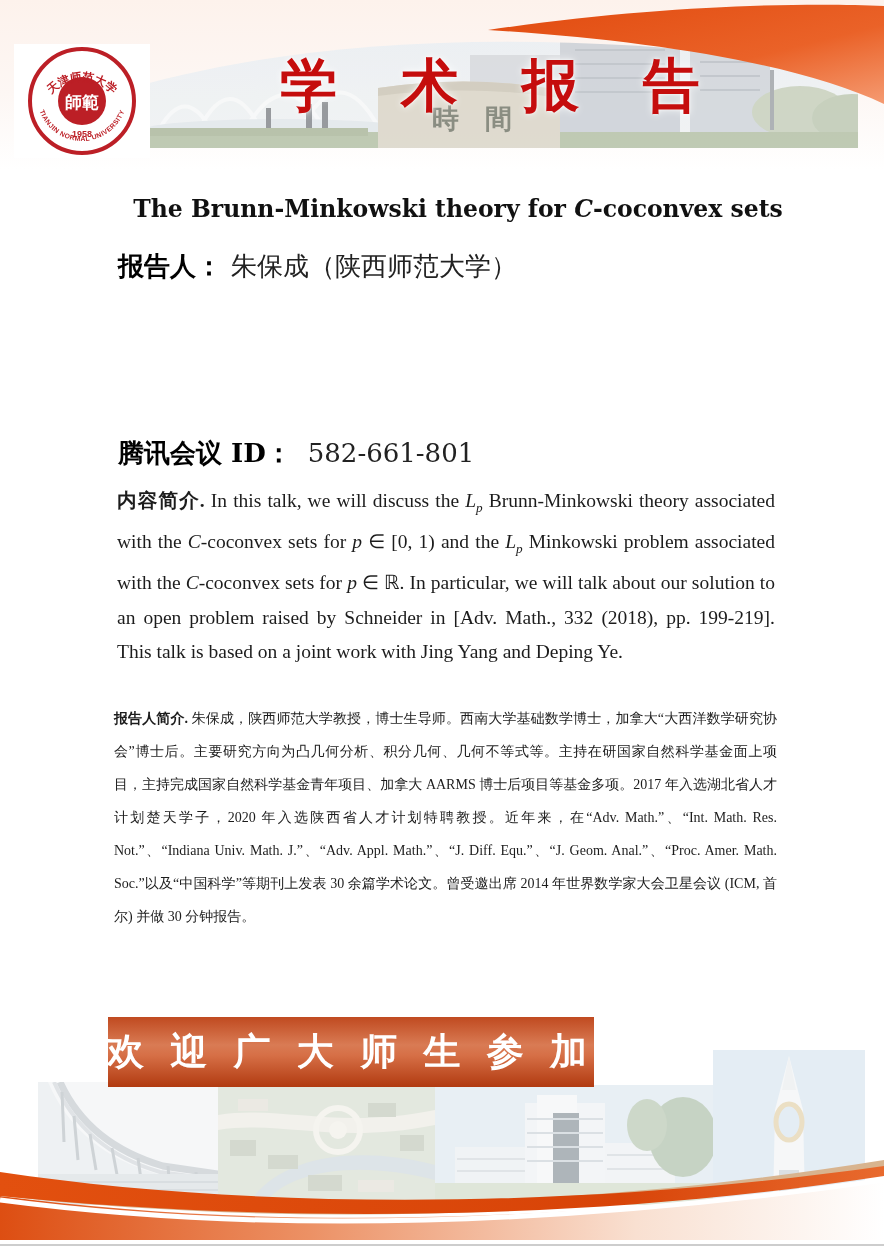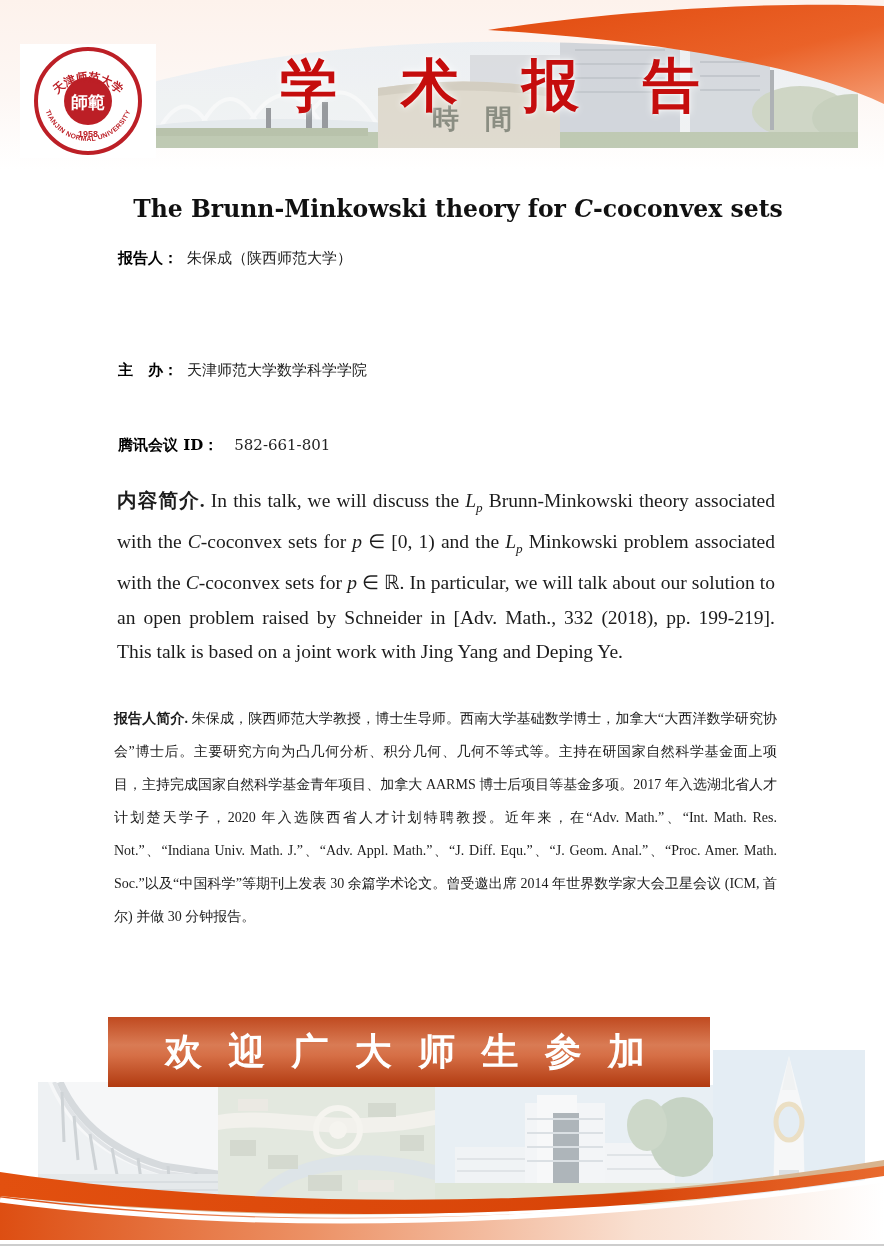--- a/index.html
+++ b/index.html
@@ -24,7 +24,7 @@
     text-shadow:0 0 9px rgba(255,255,255,.85),0 0 3px rgba(255,255,255,.9);
     white-space:nowrap;
   }
-  .logo-box{position:absolute;left:20px;top:44px;width:136px;height:114px;background:#ffffff;}
+  .logo-box{position:absolute;left:14px;top:44px;width:136px;height:114px;background:#ffffff;}
 
   
   .talk-title{

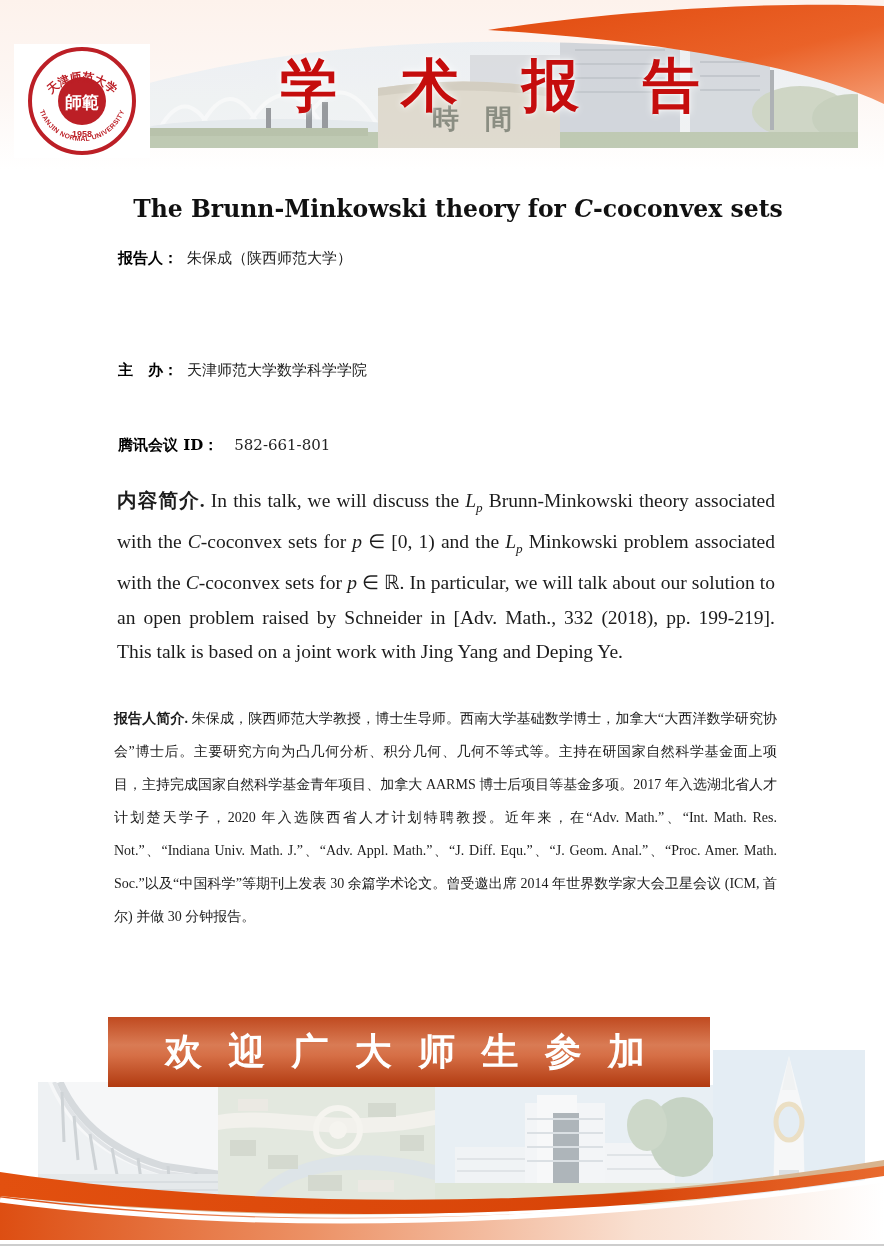--- a/index.html
+++ b/index.html
@@ -31,7 +31,7 @@
     position:absolute;left:0;top:179px;width:884px;margin:16px;text-align:center;
     font-size:23.5px;font-weight:bold;color:#111;
   }
-  .info-row{position:absolute;left:118px;font-size:15px;white-space:nowrap;}
+  .info-row{position:absolute;left:118px;font-size:26px;white-space:nowrap;}
   .info-row .lab{font-weight:bold;color:#000;}
   .info-row .val{margin-left:9px;color:#222;}
   .row-0{top:249px;} .row-1{top:305px;} .row-2{top:361px;} .row-3{top:415px;margin-top:21px;}

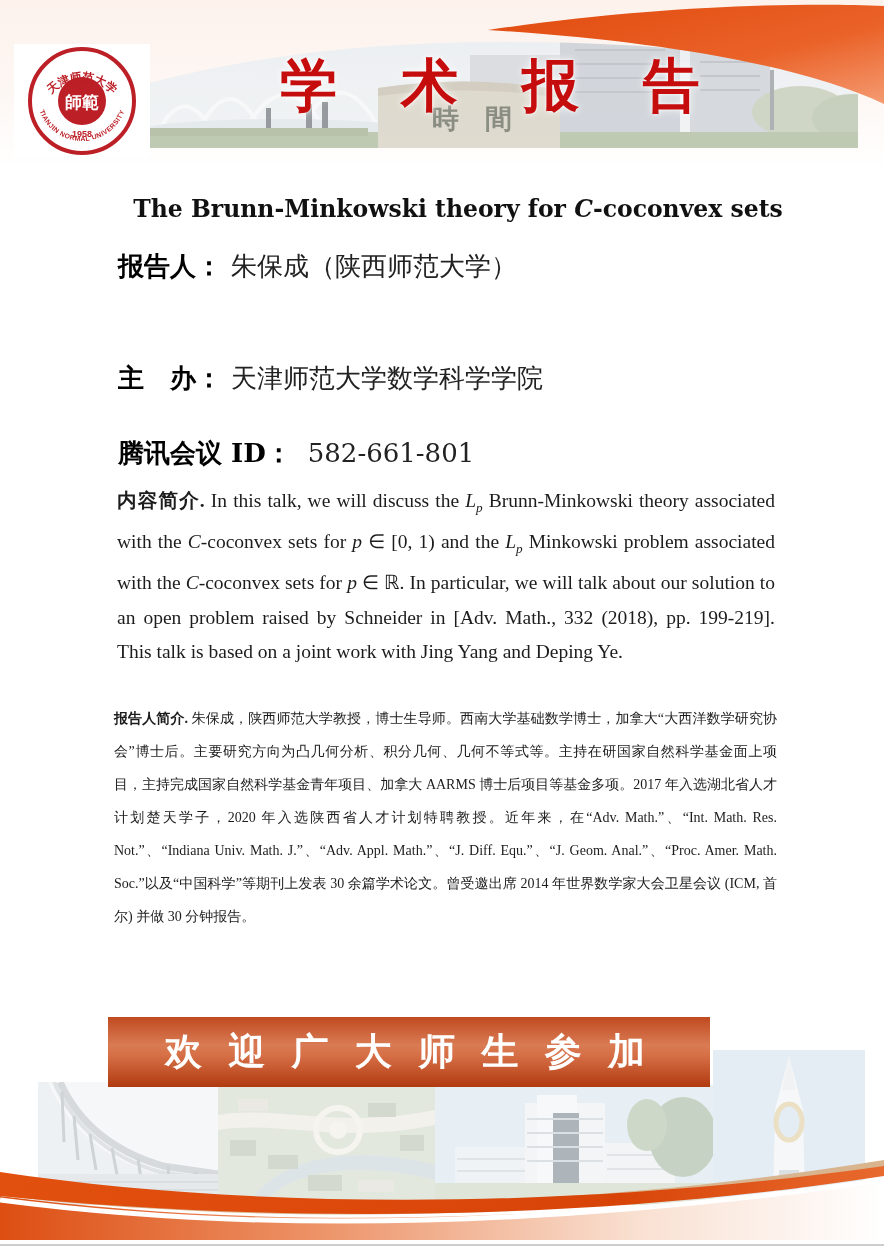--- a/index.html
+++ b/index.html
@@ -162,9 +162,6 @@
   <div class="info-row row-0">
     <span class="lab">报告人：</span><span class="val">朱保成（陕西师范大学）</span>
   </div>
-  <div class="info-row row-2">
-    <span class="lab">主　办：</span><span class="val">天津师范大学数学科学学院</span>
-  </div>
   <div class="info-row row-3">
     <span class="lab">腾讯会议 ID：</span><span class="val">582-661-801</span>
   </div>

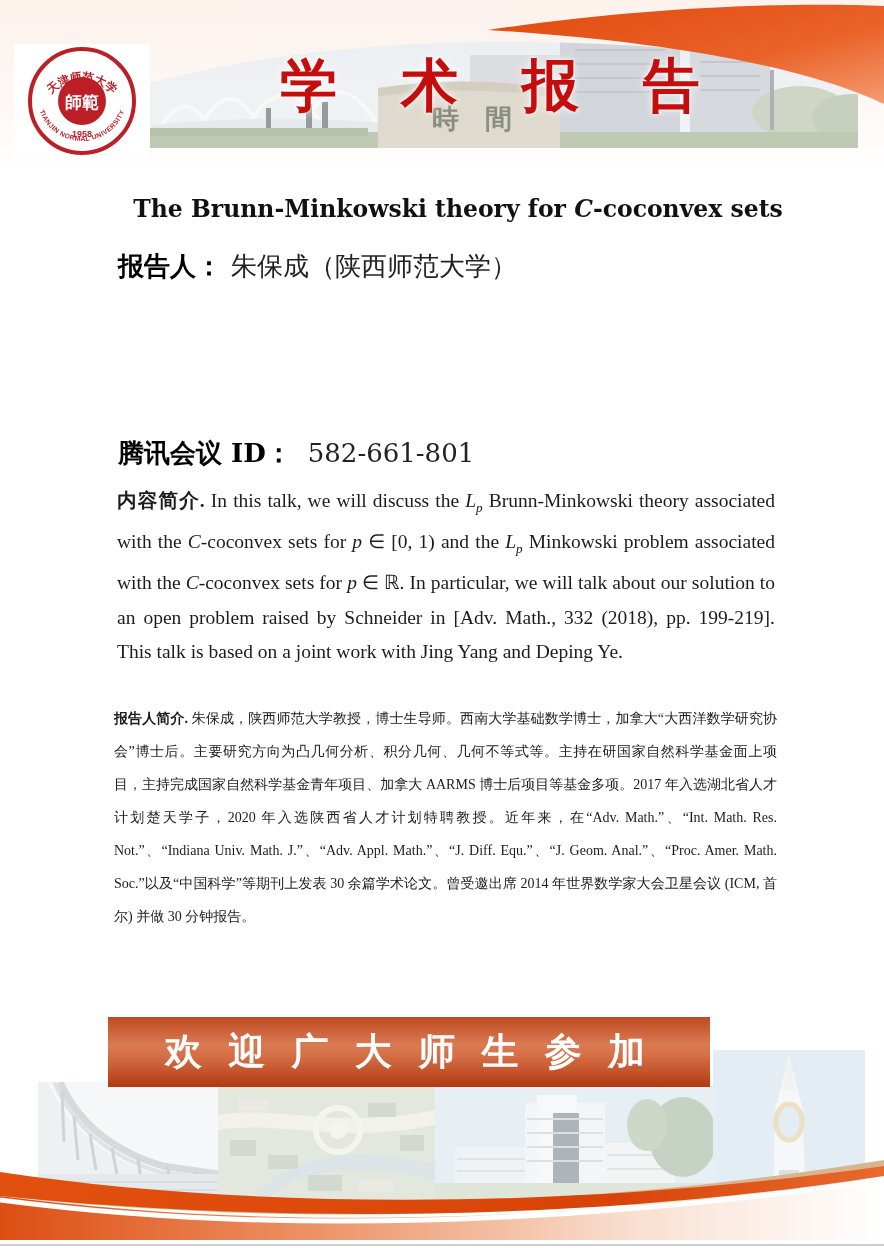--- a/index.html
+++ b/index.html
@@ -44,7 +44,7 @@
 
   
   .welcome{
-    position:absolute;left:108px;top:1017px;width:602px;height:70px;
+    position:absolute;left:108px;top:1017px;width:486px;height:70px;
     background:linear-gradient(180deg,#c04a20 0%,#d97b54 40%,#d66f46 55%,#b13a10 100%);
     display:flex;align-items:center;justify-content:center;
     font-family:"Liberation Sans","DejaVu Sans",sans-serif;

